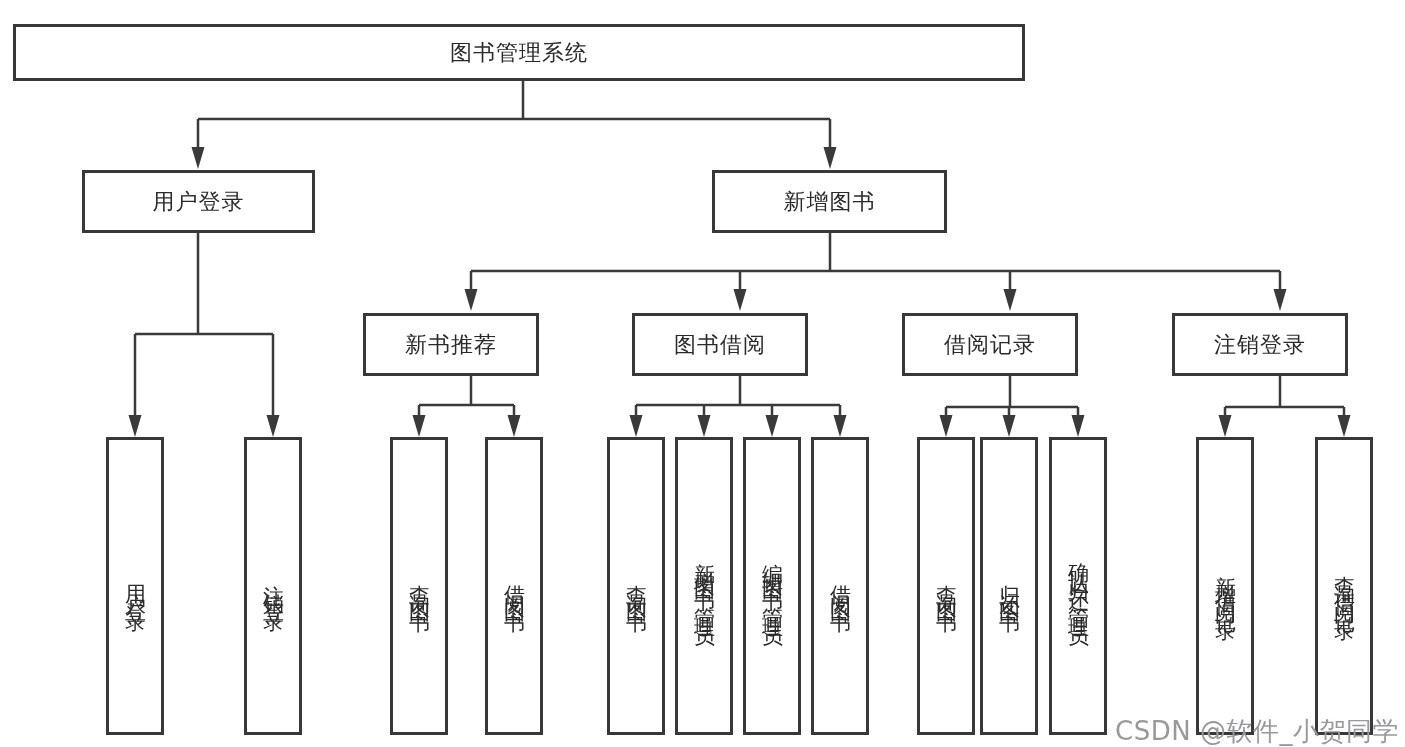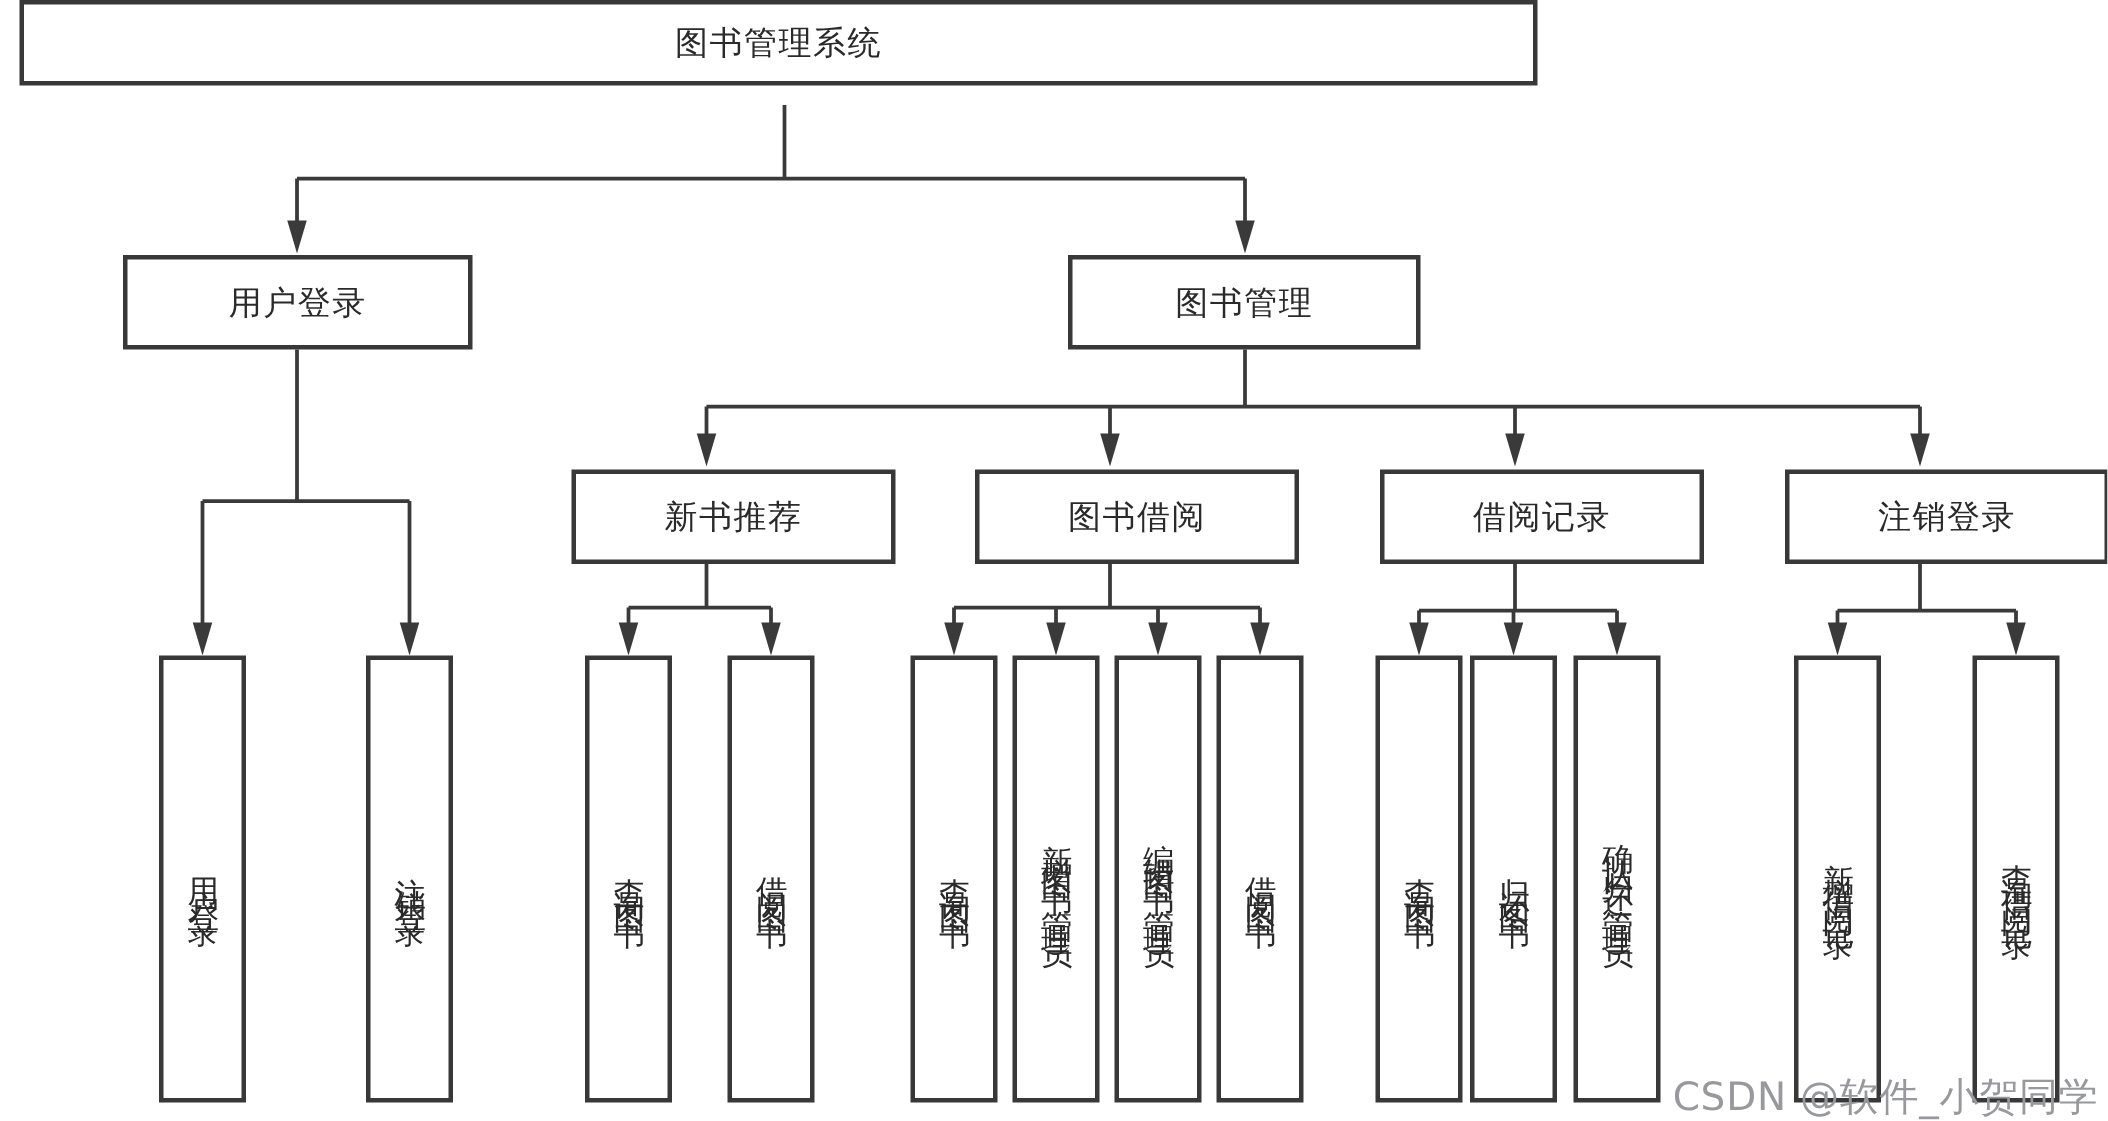--- a/index.html
+++ b/index.html
@@ -30,7 +30,7 @@
     letter-spacing:1px;
     white-space:nowrap;
   }
-  .root{left:13px;top:0;width:1012px;height:57px;}
+  .root{left:13px;top:24px;width:1012px;height:57px;}
   .l2a{left:82px;top:170px;width:233px;height:63px;}
   .l2b{left:712px;top:170px;width:235px;height:63px;}
   .l3{top:313px;width:216px;height:63px;margin-left:18px;}

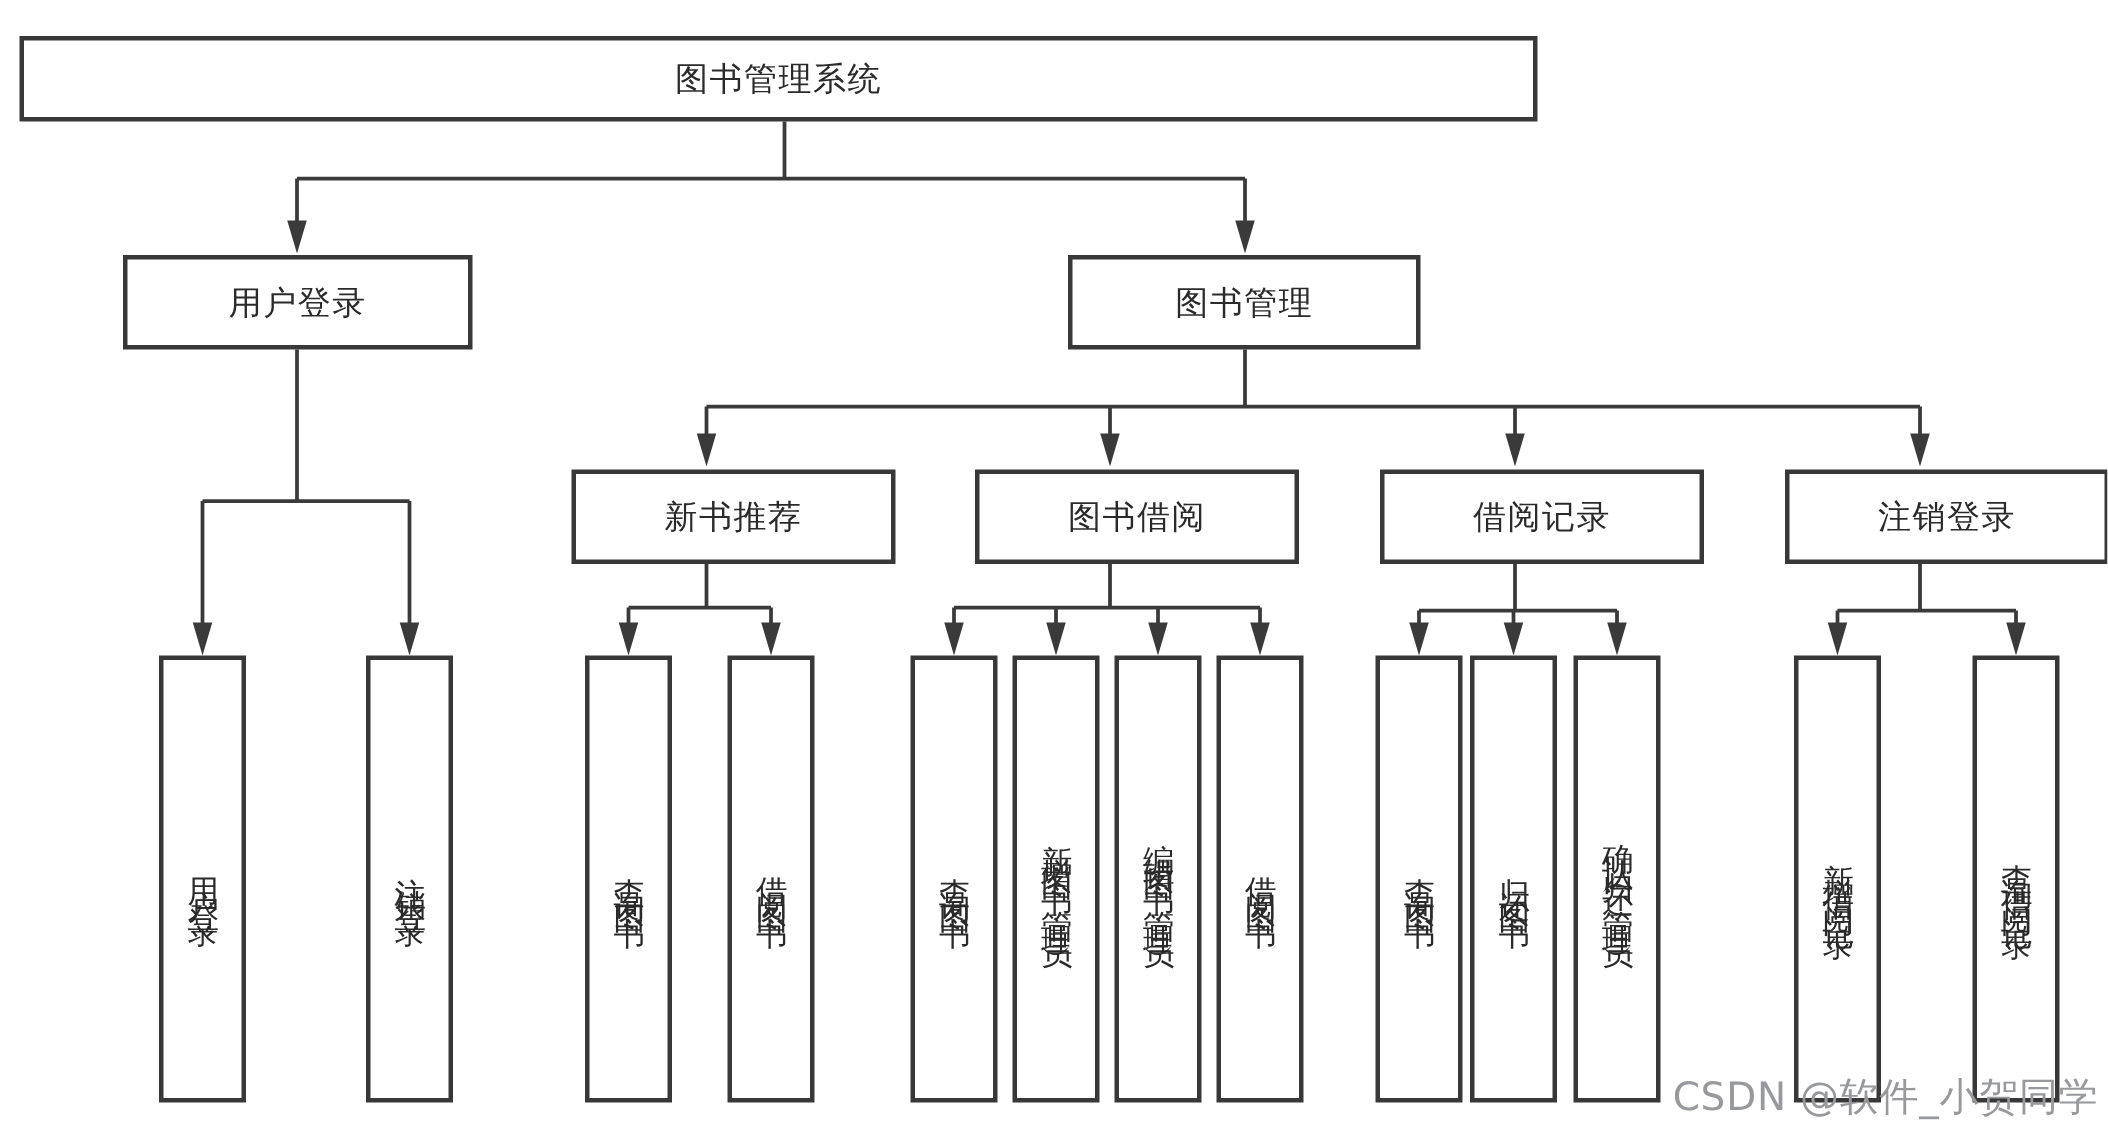--- a/index.html
+++ b/index.html
@@ -101,7 +101,7 @@
     <span>用户登录</span>
   </div>
   <div class="node l2b">
-    <span>图书管理</span>
+    <span>新增图书</span>
   </div>
 
   <div class="node l3" style="left:363px">

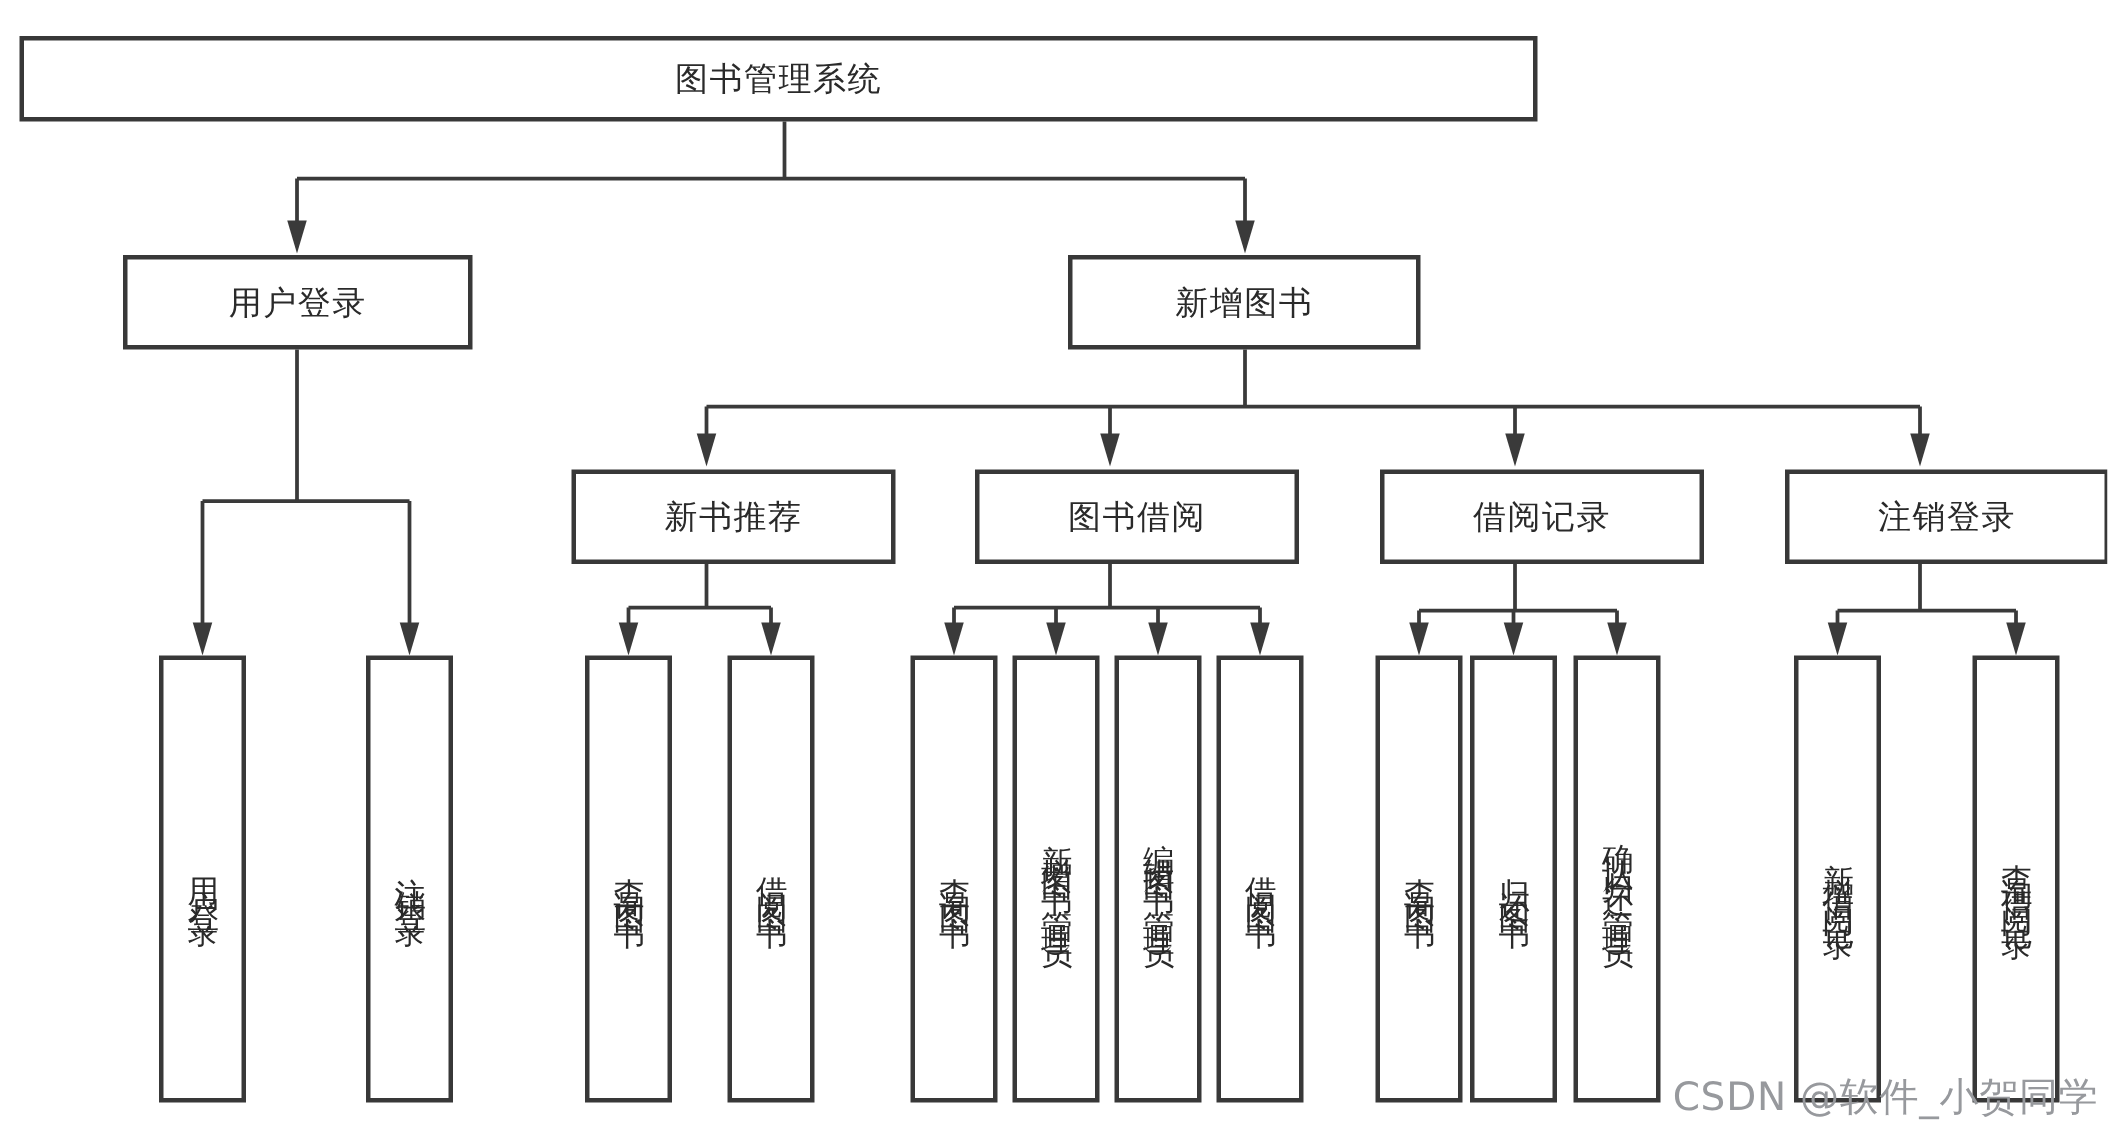--- a/index.html
+++ b/index.html
@@ -33,7 +33,7 @@
   .root{left:13px;top:24px;width:1012px;height:57px;}
   .l2a{left:82px;top:170px;width:233px;height:63px;}
   .l2b{left:712px;top:170px;width:235px;height:63px;}
-  .l3{top:313px;width:216px;height:63px;margin-left:18px;}
+  .l3{top:313px;width:176px;height:63px;}
   .leaf{top:437px;width:58px;height:298px;}
   .vtext{
     writing-mode:vertical-rl;

